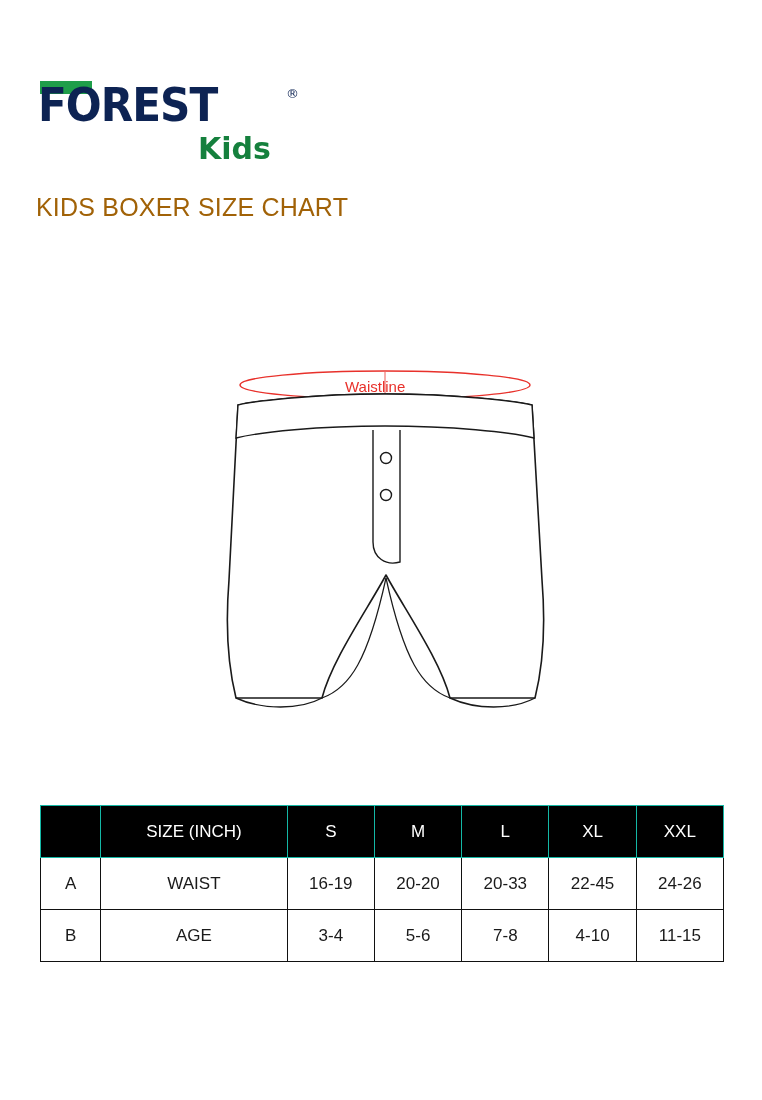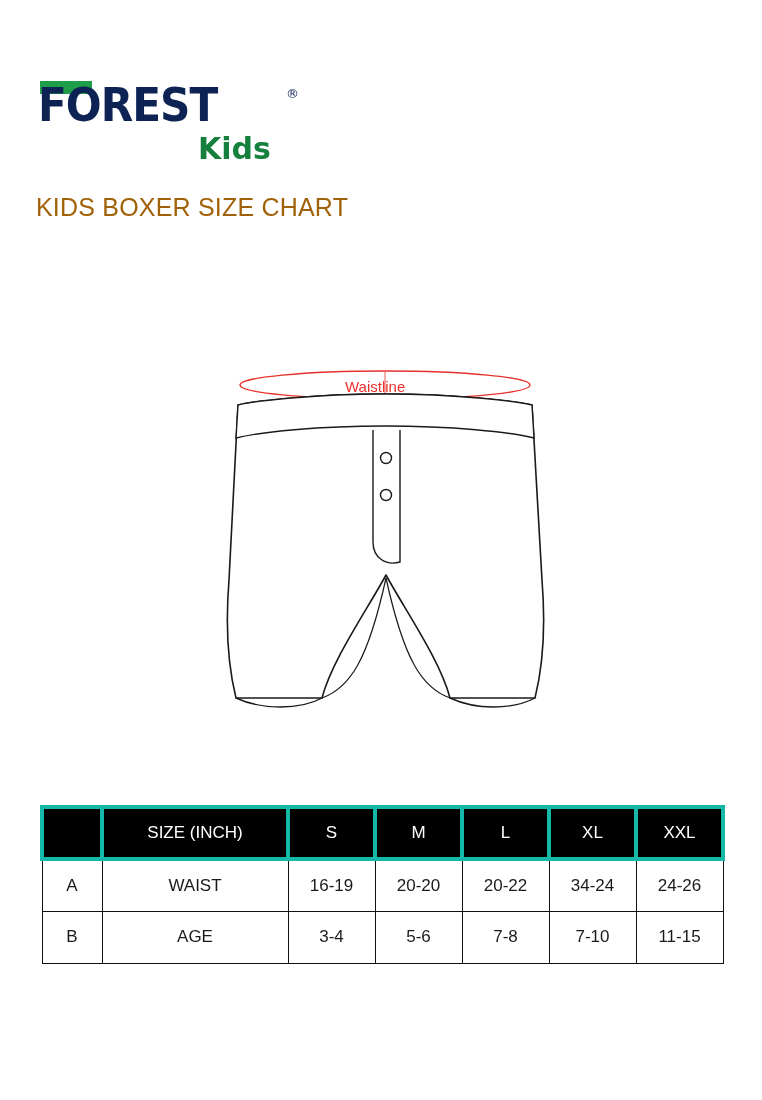--- a/index.html
+++ b/index.html
@@ -128,7 +128,7 @@
   .size-table thead th {
     background: #000000;
     color: #ffffff;
-    border: 4px solid #14b8a6;
+    border: 1px solid #14b8a6;
     font-weight: 400;
   }
   .col-mark { width: 60px; }

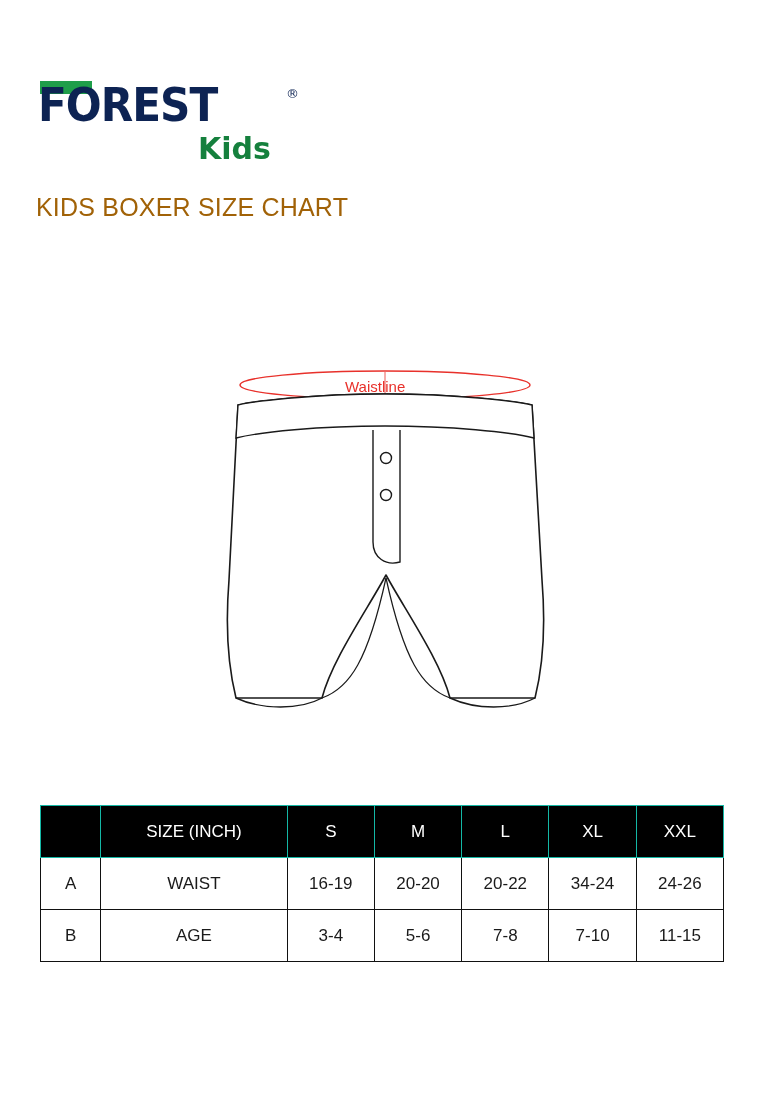--- a/index.html
+++ b/index.html
@@ -211,7 +211,7 @@
         <td class="cell-left">WAIST</td>
         <td>16-19</td>
         <td>20-20</td>
-        <td>20-22</td>
+        <td>20-33</td>
         <td>34-24</td>
         <td>24-26</td>
       </tr>

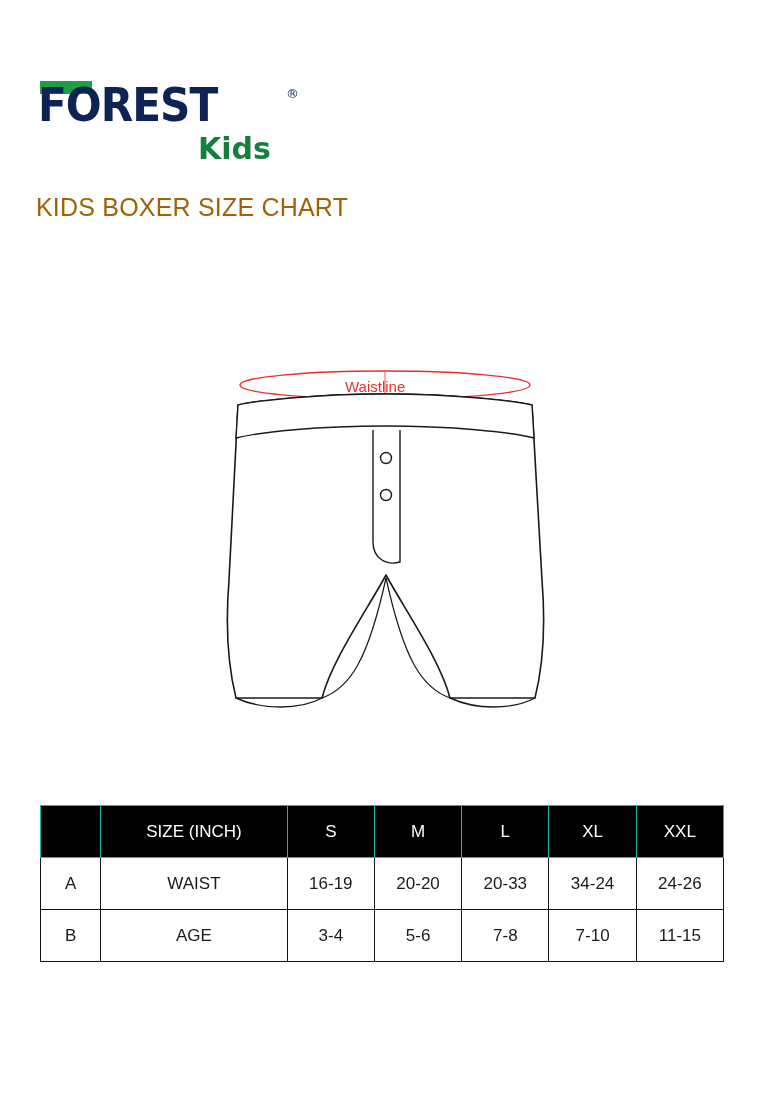--- a/index.html
+++ b/index.html
@@ -212,7 +212,7 @@
         <td>16-19</td>
         <td>20-20</td>
         <td>20-33</td>
-        <td>34-24</td>
+        <td>22-45</td>
         <td>24-26</td>
       </tr>
       <tr>

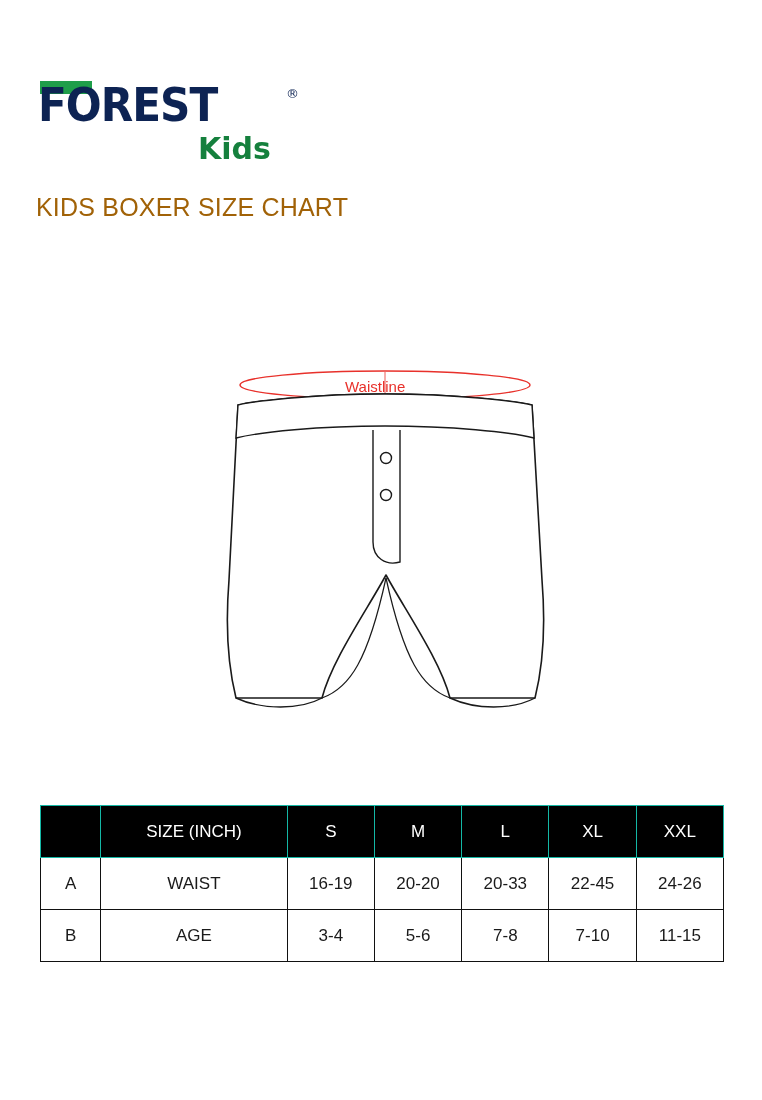--- a/index.html
+++ b/index.html
@@ -221,7 +221,7 @@
         <td>3-4</td>
         <td>5-6</td>
         <td>7-8</td>
-        <td>7-10</td>
+        <td>4-10</td>
         <td>11-15</td>
       </tr>
     </tbody>

